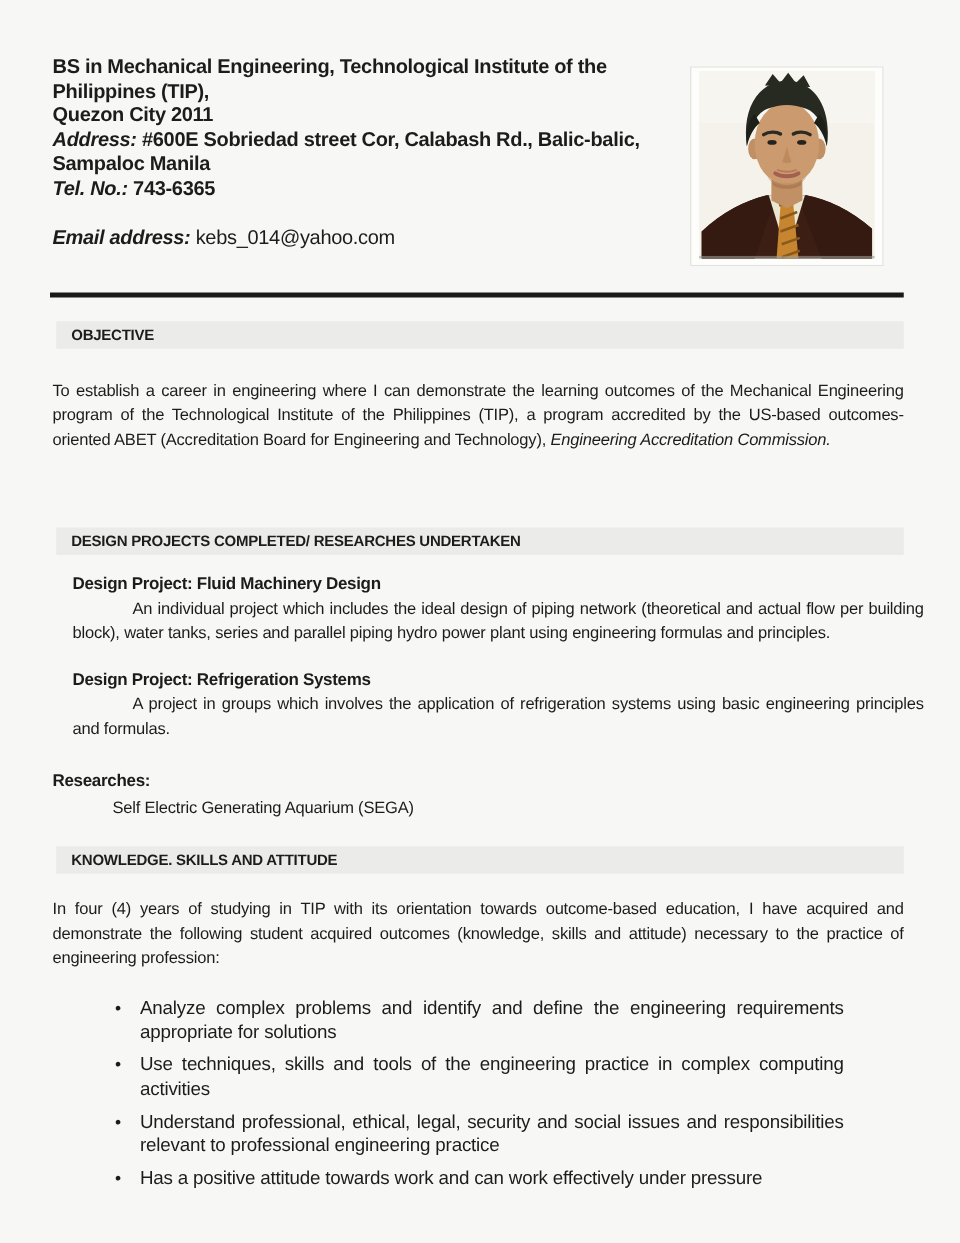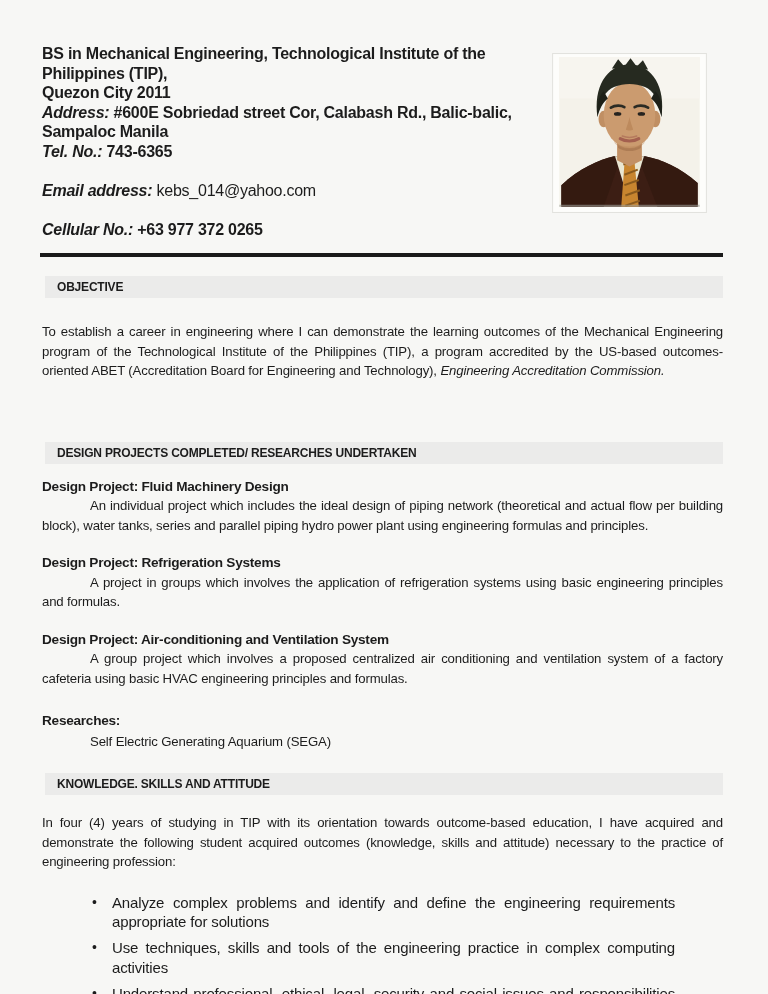--- a/index.html
+++ b/index.html
@@ -113,7 +113,6 @@
       <div class="gap"></div>
       <div class="hline"><span class="bi">Email address:</span> <span class="reg">kebs_014@yahoo.com</span></div>
       <div class="gap"></div>
-      <div class="hline"><span class="bi">Cellular No.:</span> <span>+63 977 372 0265</span></div>
     </div>
 
     <div class="photo">

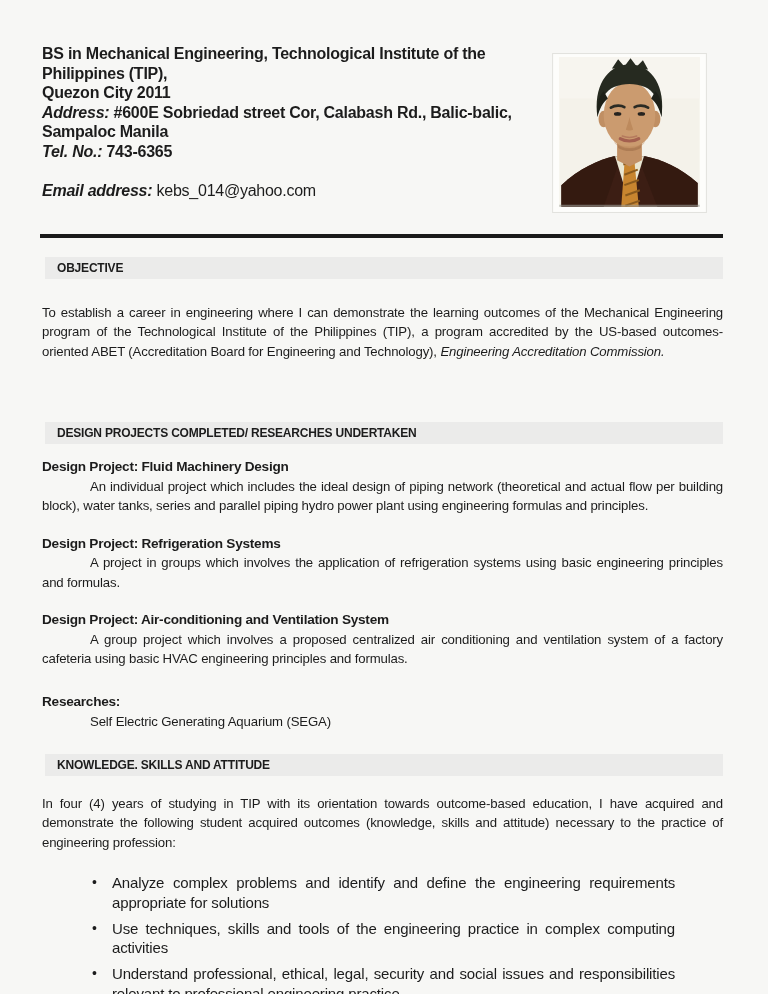--- a/index.html
+++ b/index.html
@@ -65,7 +65,7 @@
     width:681px;
   }
   .objective-par{margin-top:24px;}
-  .proj{margin-top:13px;}
+  .proj{margin-top:13px;margin-left:16px;}
   .proj + .proj{margin-top:18px;}
   .proj-title{
     font-size:13.6px;font-weight:700;letter-spacing:-0.25px;

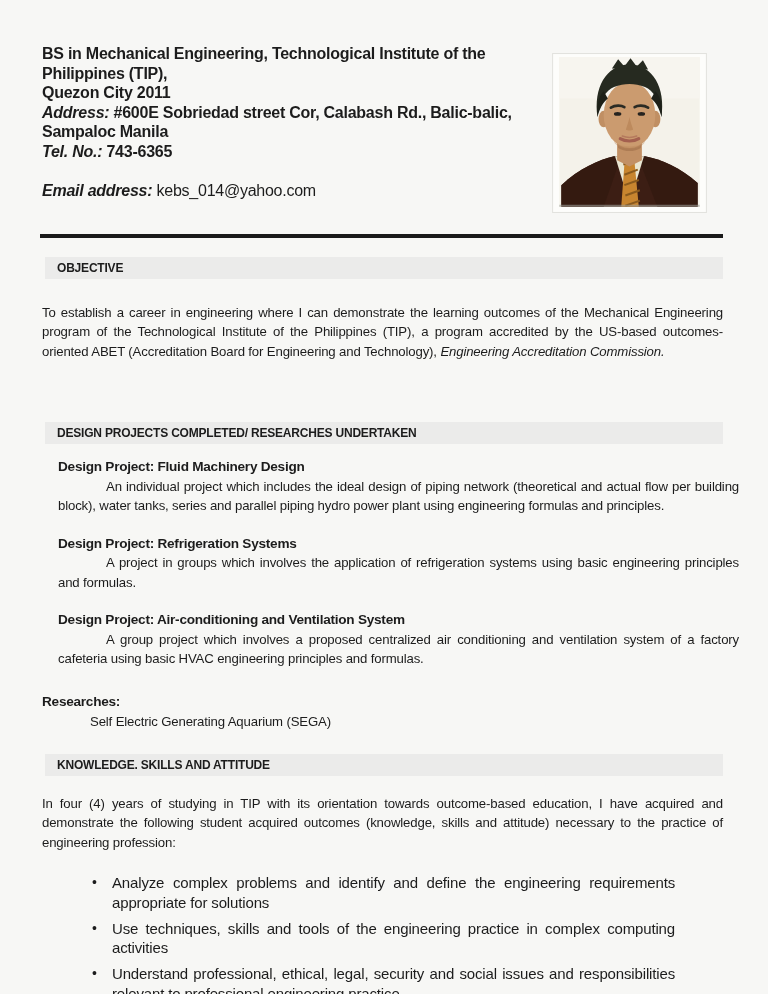--- a/index.html
+++ b/index.html
@@ -191,10 +191,6 @@
     <p class="body-par indent">A project in groups which involves the application of refrigeration systems using basic engineering principles and formulas.</p>
   </div>
 
-  <div class="proj">
-    <div class="proj-title">Design Project: Air-conditioning and Ventilation System</div>
-    <p class="body-par indent">A group project which involves a proposed centralized air conditioning and ventilation system of a factory cafeteria using basic HVAC engineering principles and formulas.</p>
-  </div>
 
   <div class="researches">
     <div class="proj-title">Researches:</div>

